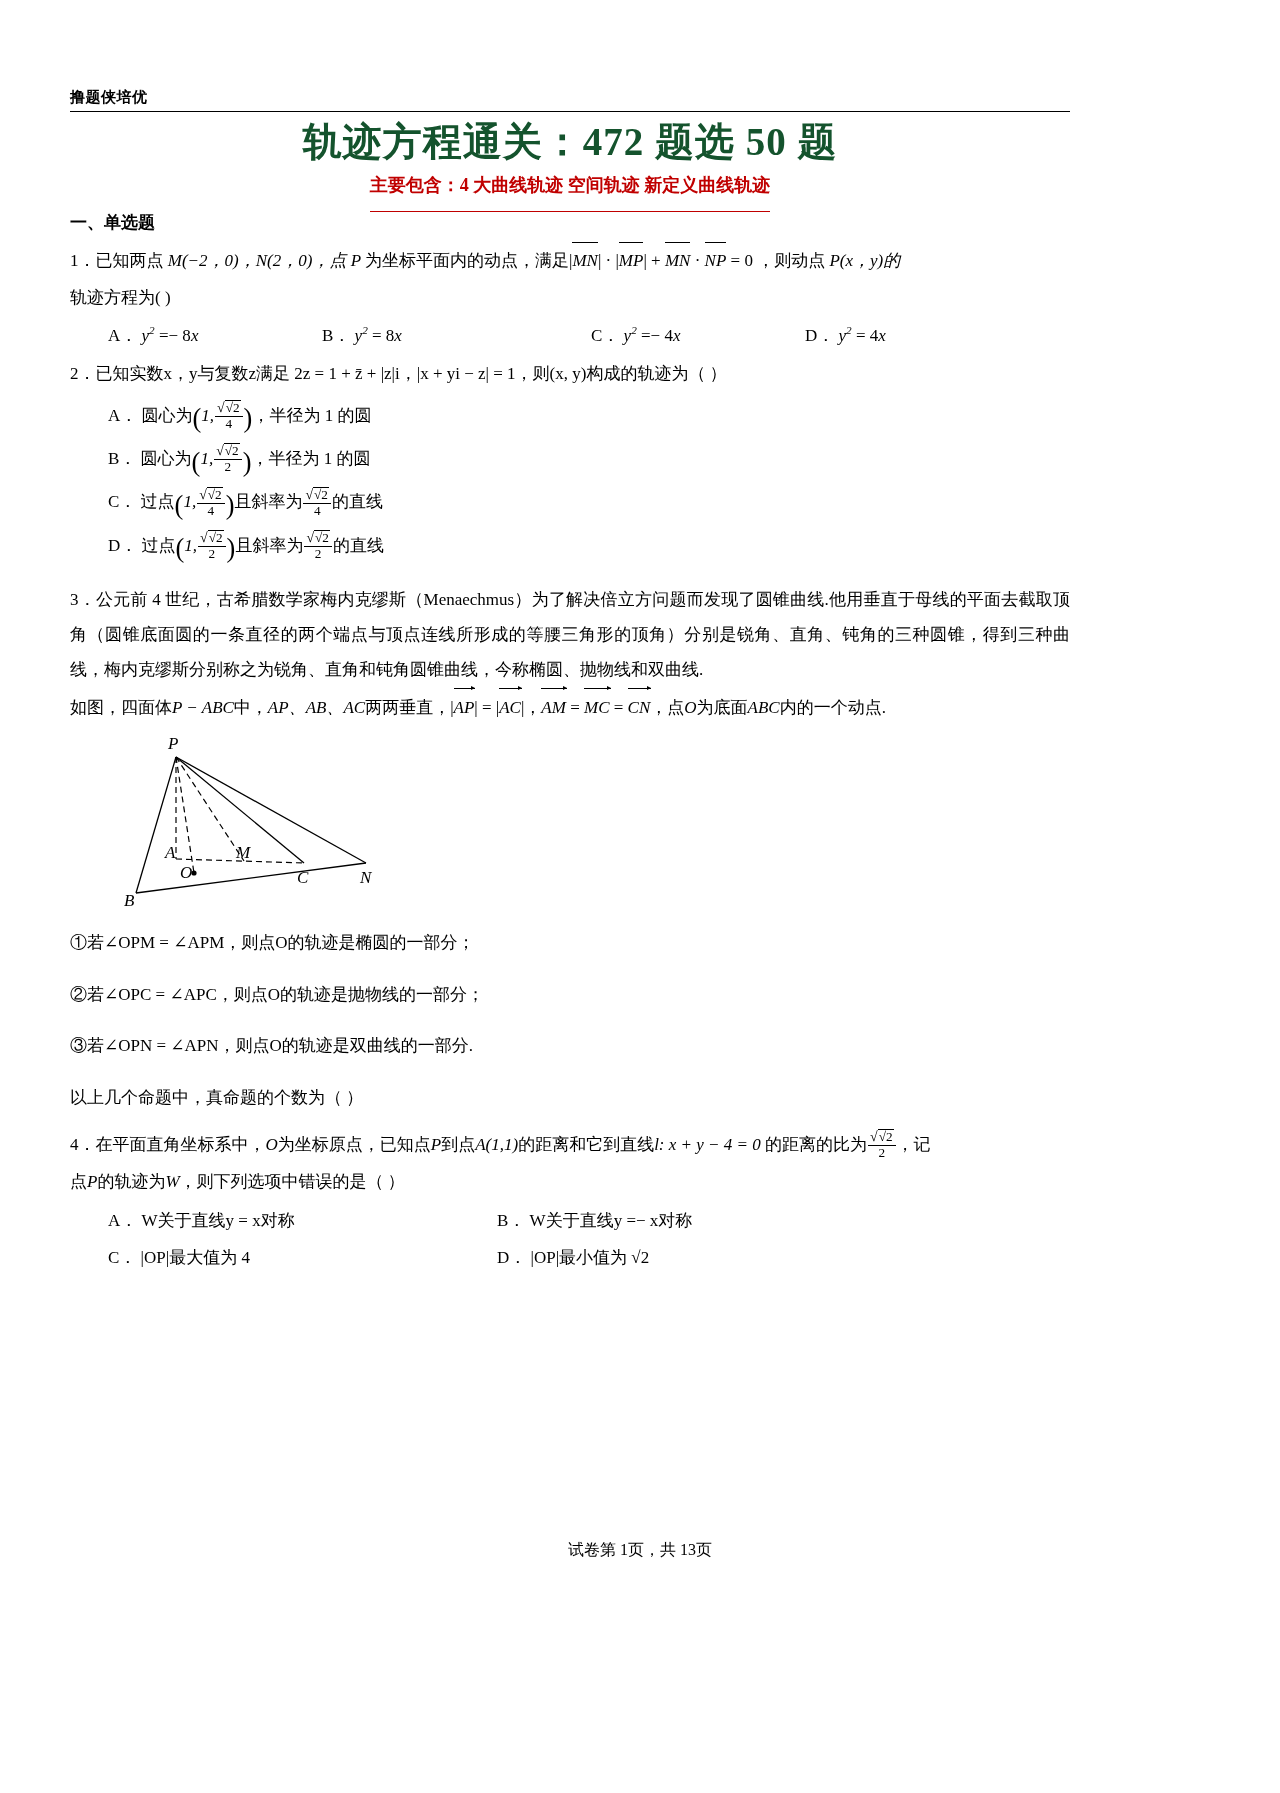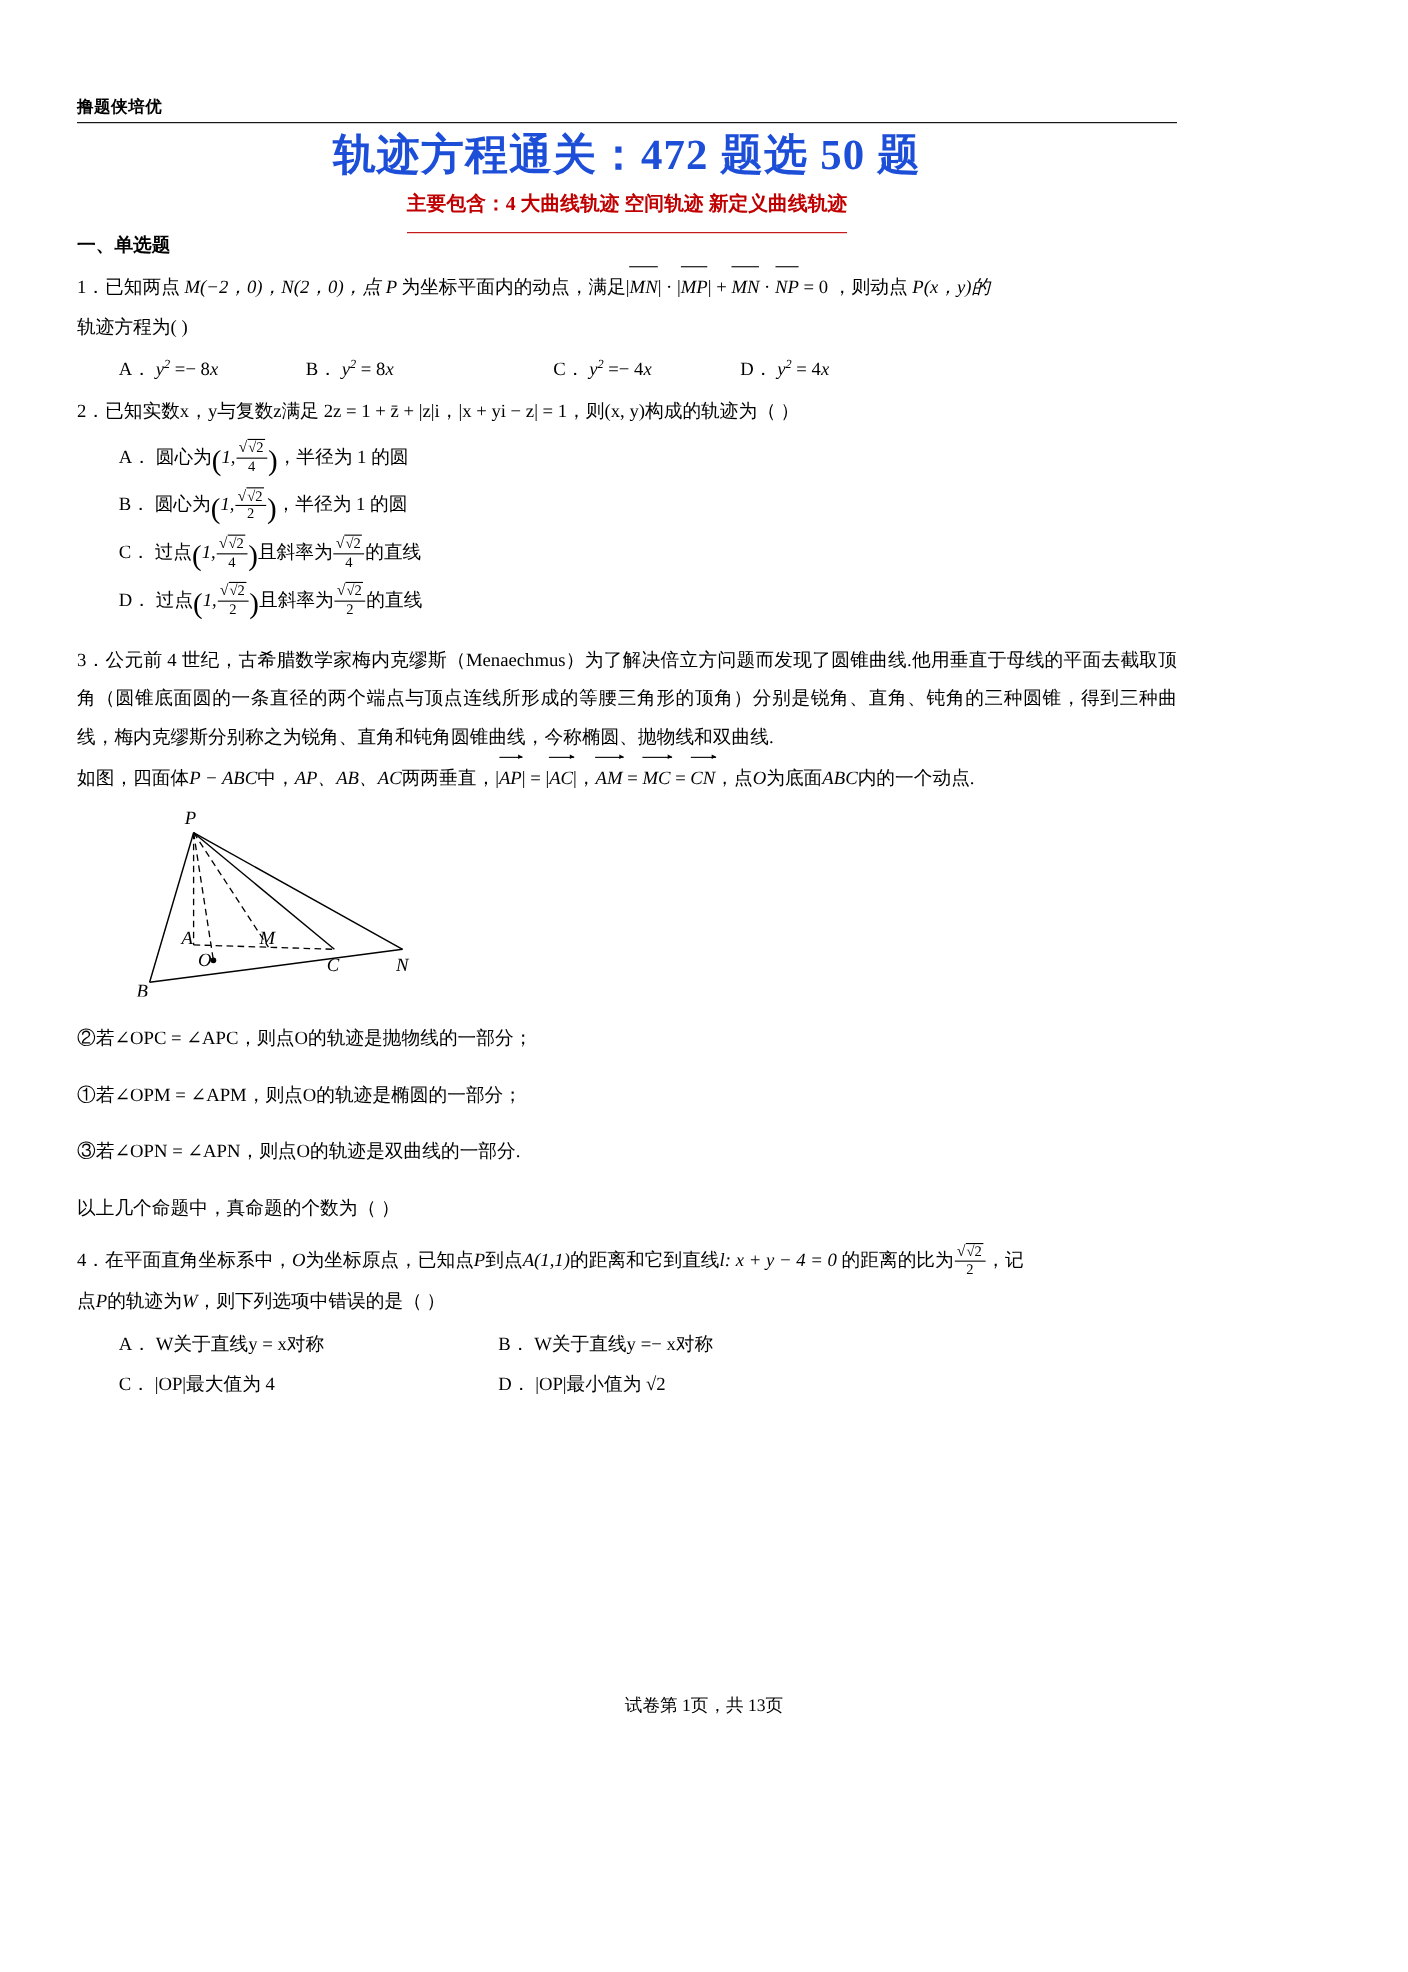--- a/index.html
+++ b/index.html
@@ -46,7 +46,7 @@
   }
   .doc-title {
     text-align: center;
-    color: #1d4ed8;
+    color: #14532d;
     font-weight: bold;
     font-size: 39px;
     letter-spacing: 1px;

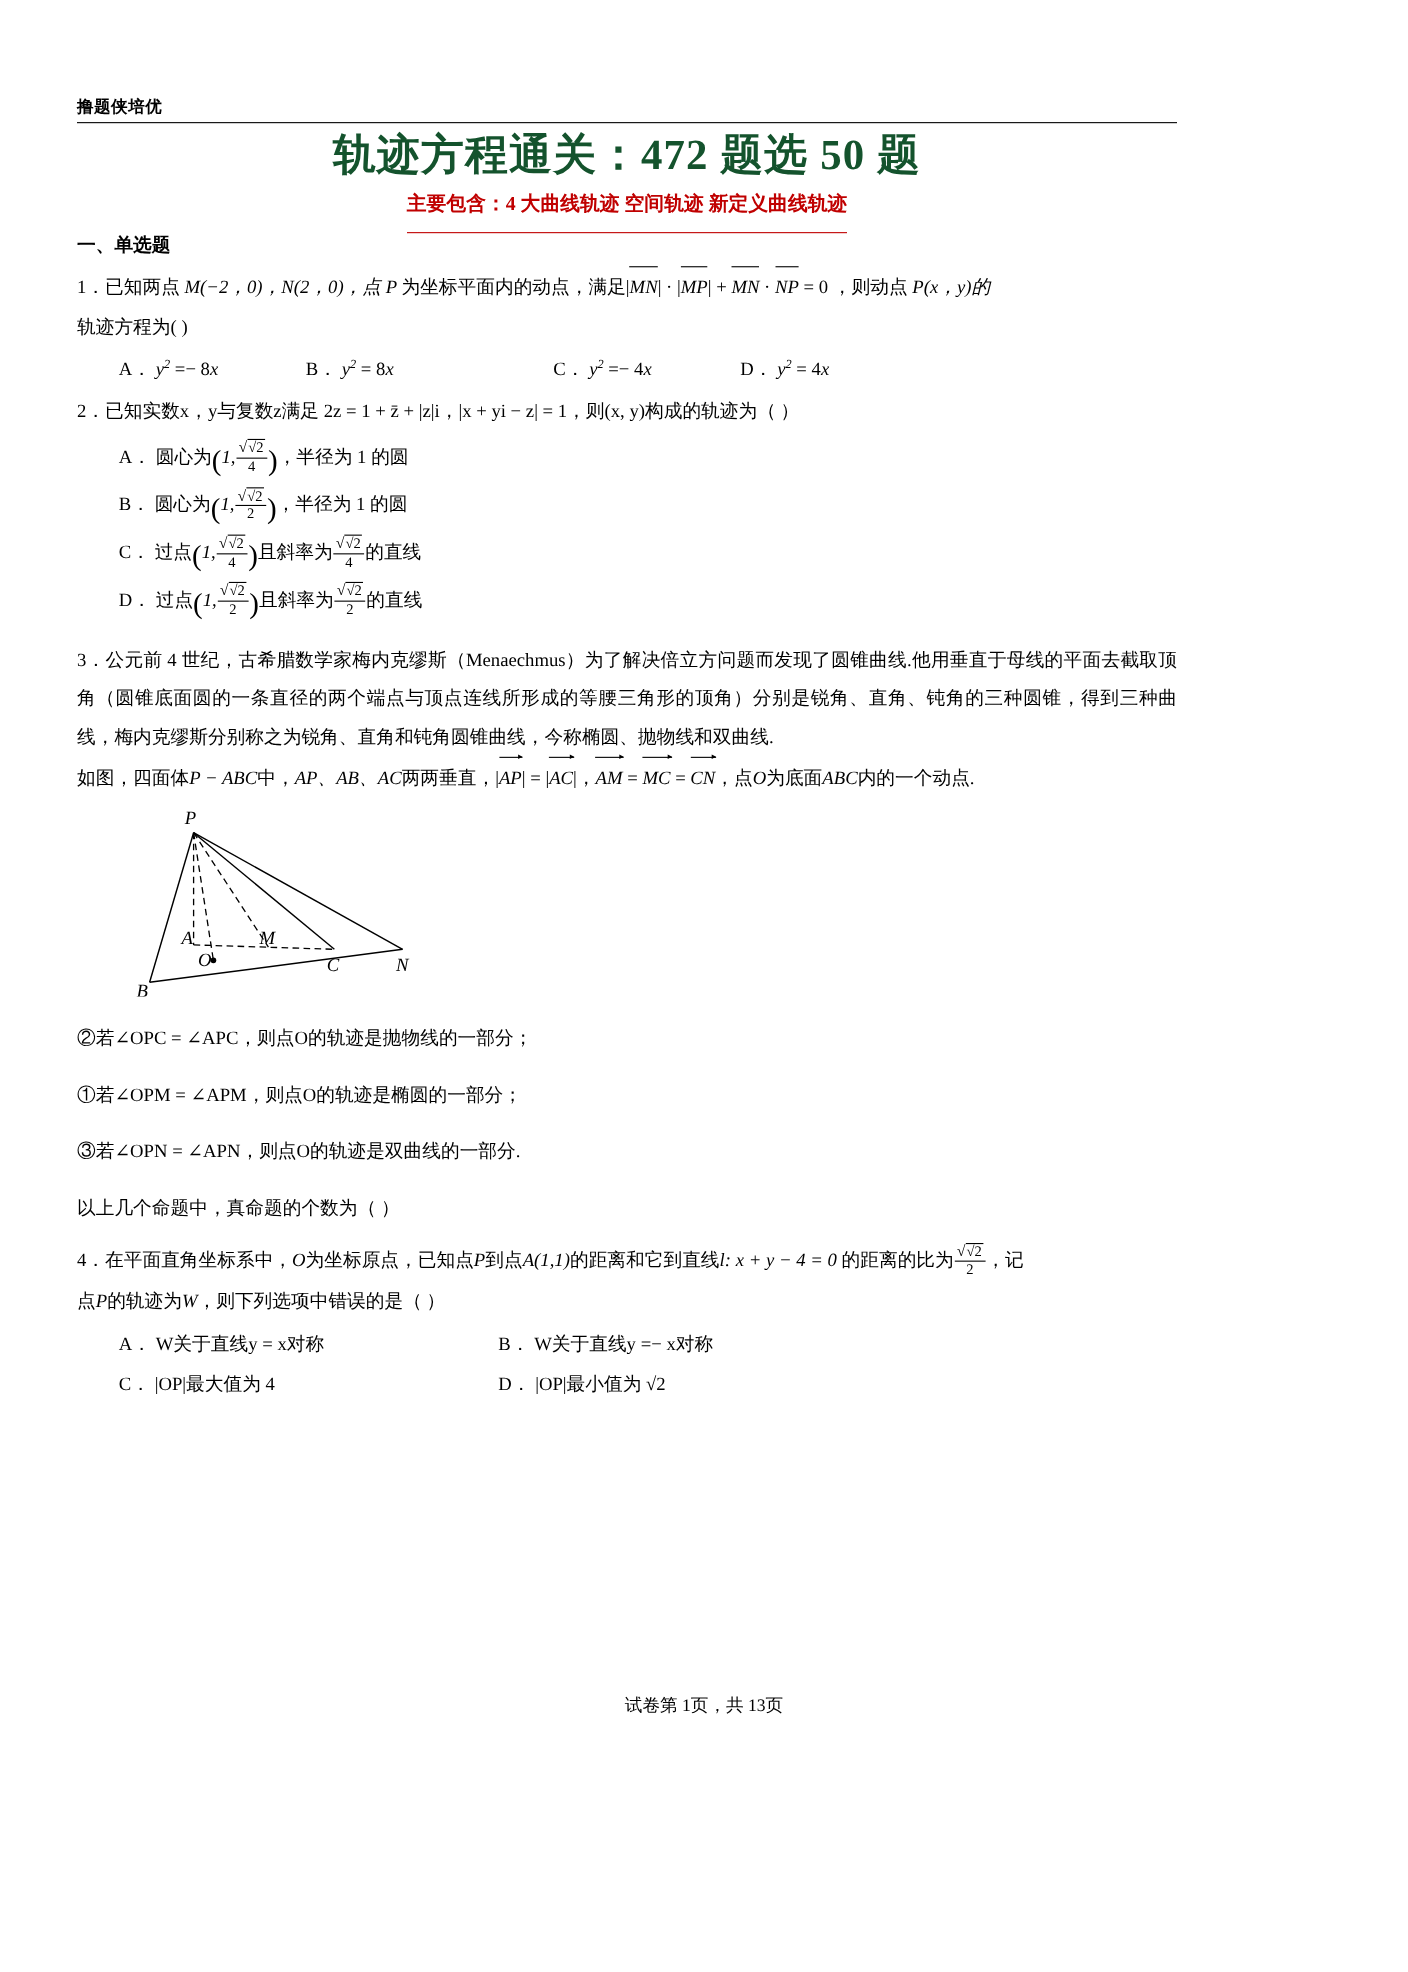--- a/index.html
+++ b/index.html
@@ -96,6 +96,7 @@
   .opts-row {
     display: flex;
     align-items: flex-end;
+    gap: 44px;
   }
   .opt {
     white-space: nowrap;

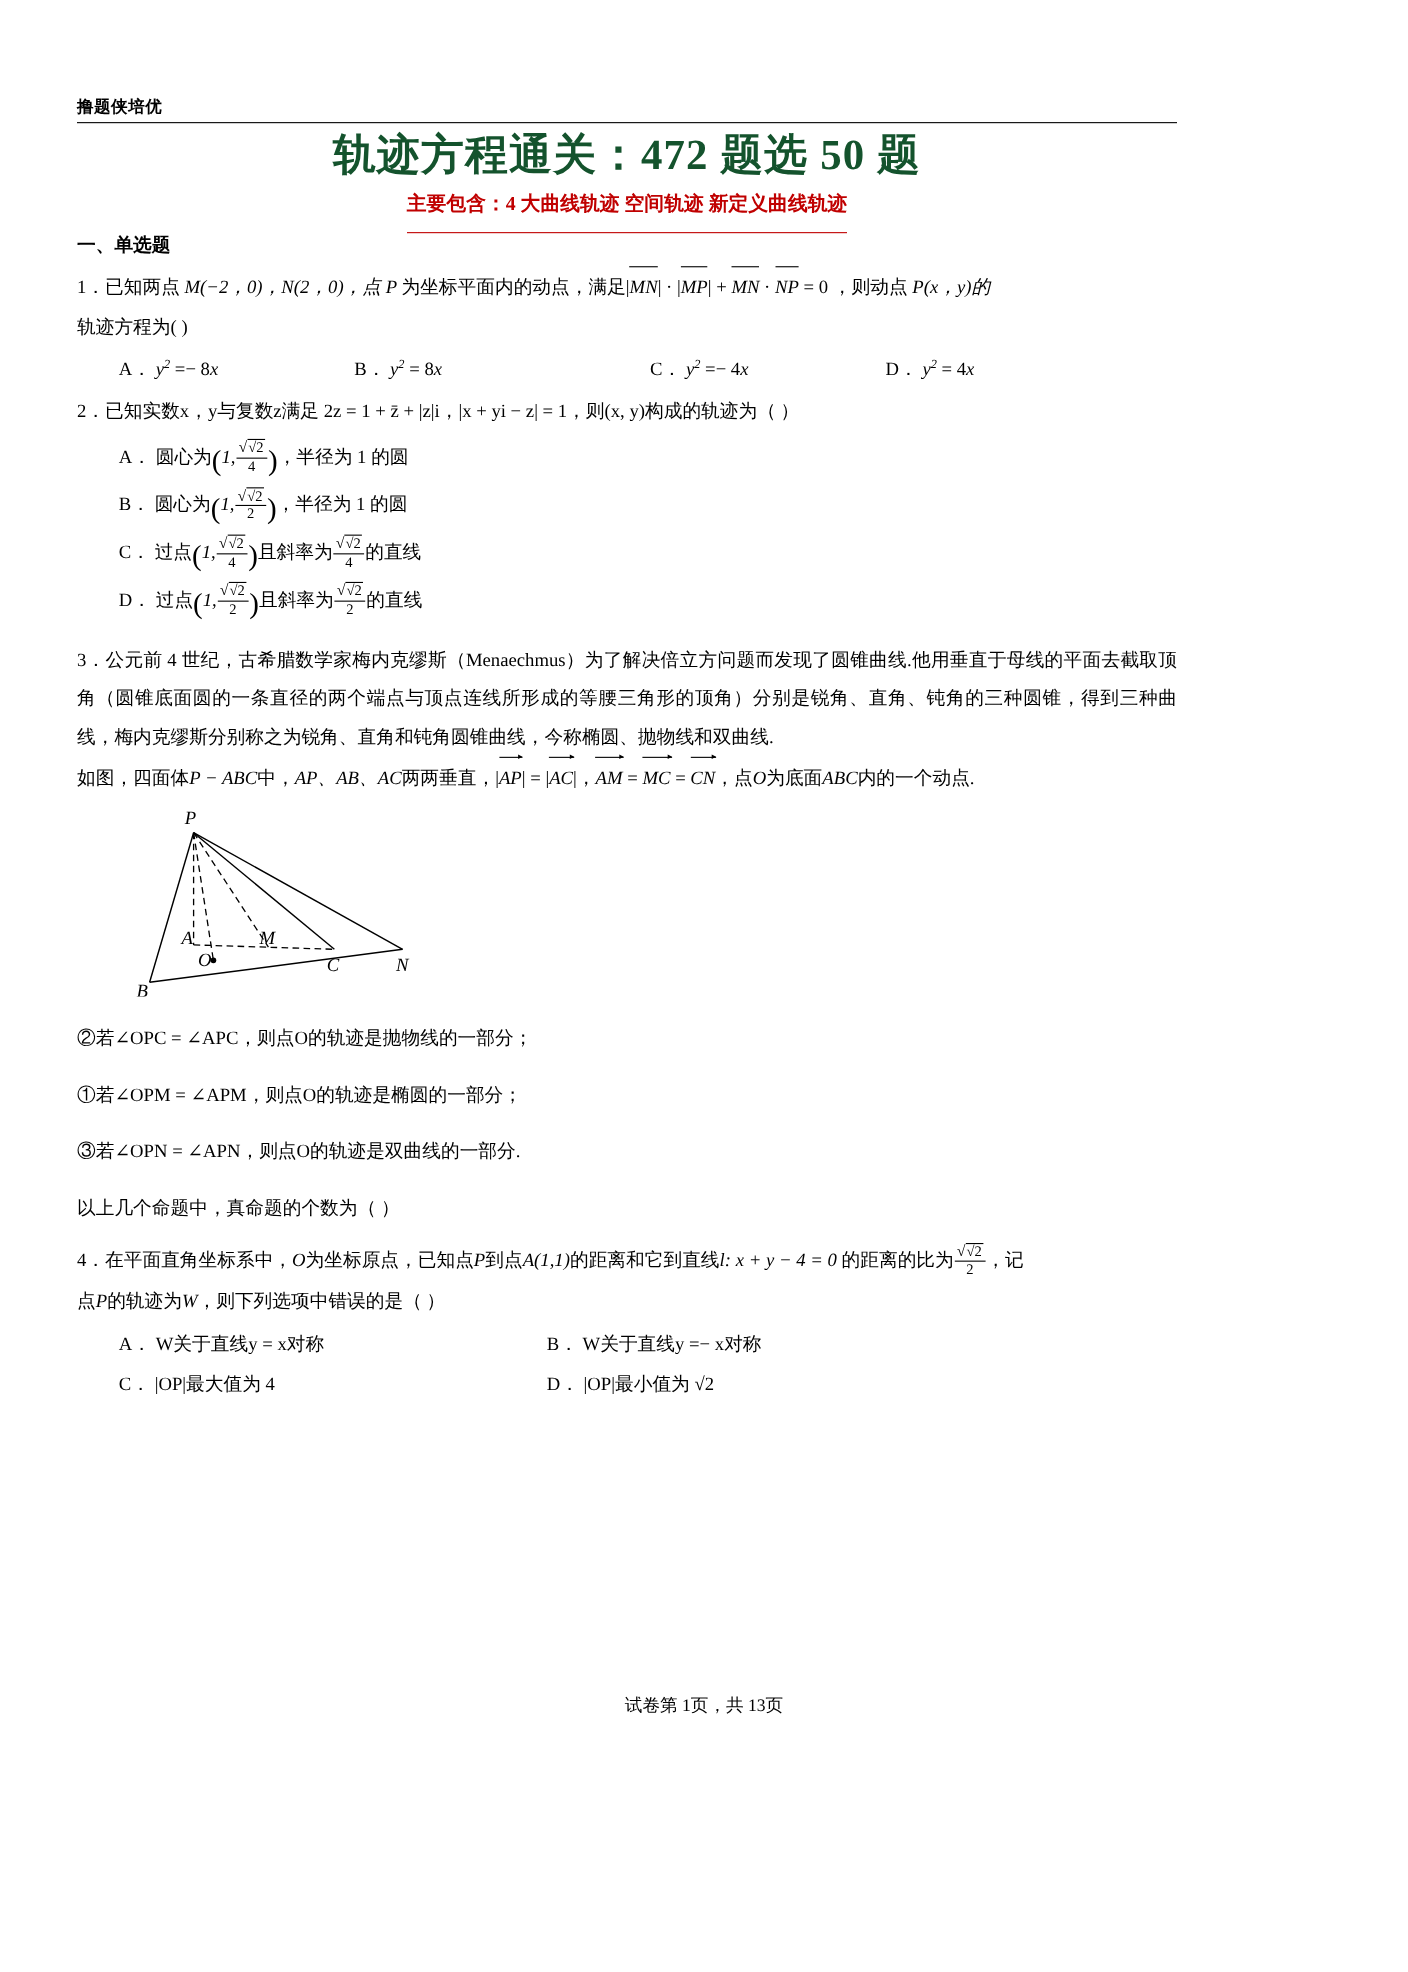--- a/index.html
+++ b/index.html
@@ -267,8 +267,8 @@
       </svg>
     </div>
 
+    <div class="prop-line" style="margin-top:14px">①若∠OPM = ∠APM，则点O的轨迹是椭圆的一部分；</div>
     <div class="prop-line" style="margin-top:14px">②若∠OPC = ∠APC，则点O的轨迹是抛物线的一部分；</div>
-    <div class="prop-line" style="margin-top:14px">①若∠OPM = ∠APM，则点O的轨迹是椭圆的一部分；</div>
     <div class="prop-line" style="margin-top:14px">③若∠OPN = ∠APN，则点O的轨迹是双曲线的一部分.</div>
     <div class="prop-line" style="margin-top:14px">以上几个命题中，真命题的个数为（    ）</div>
 

